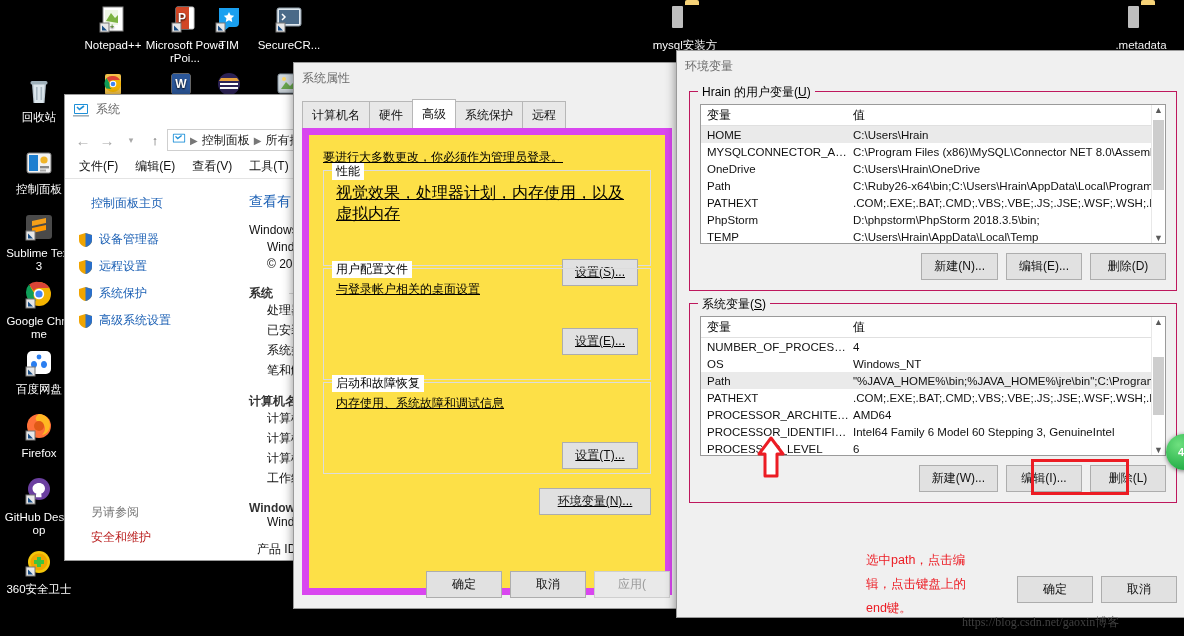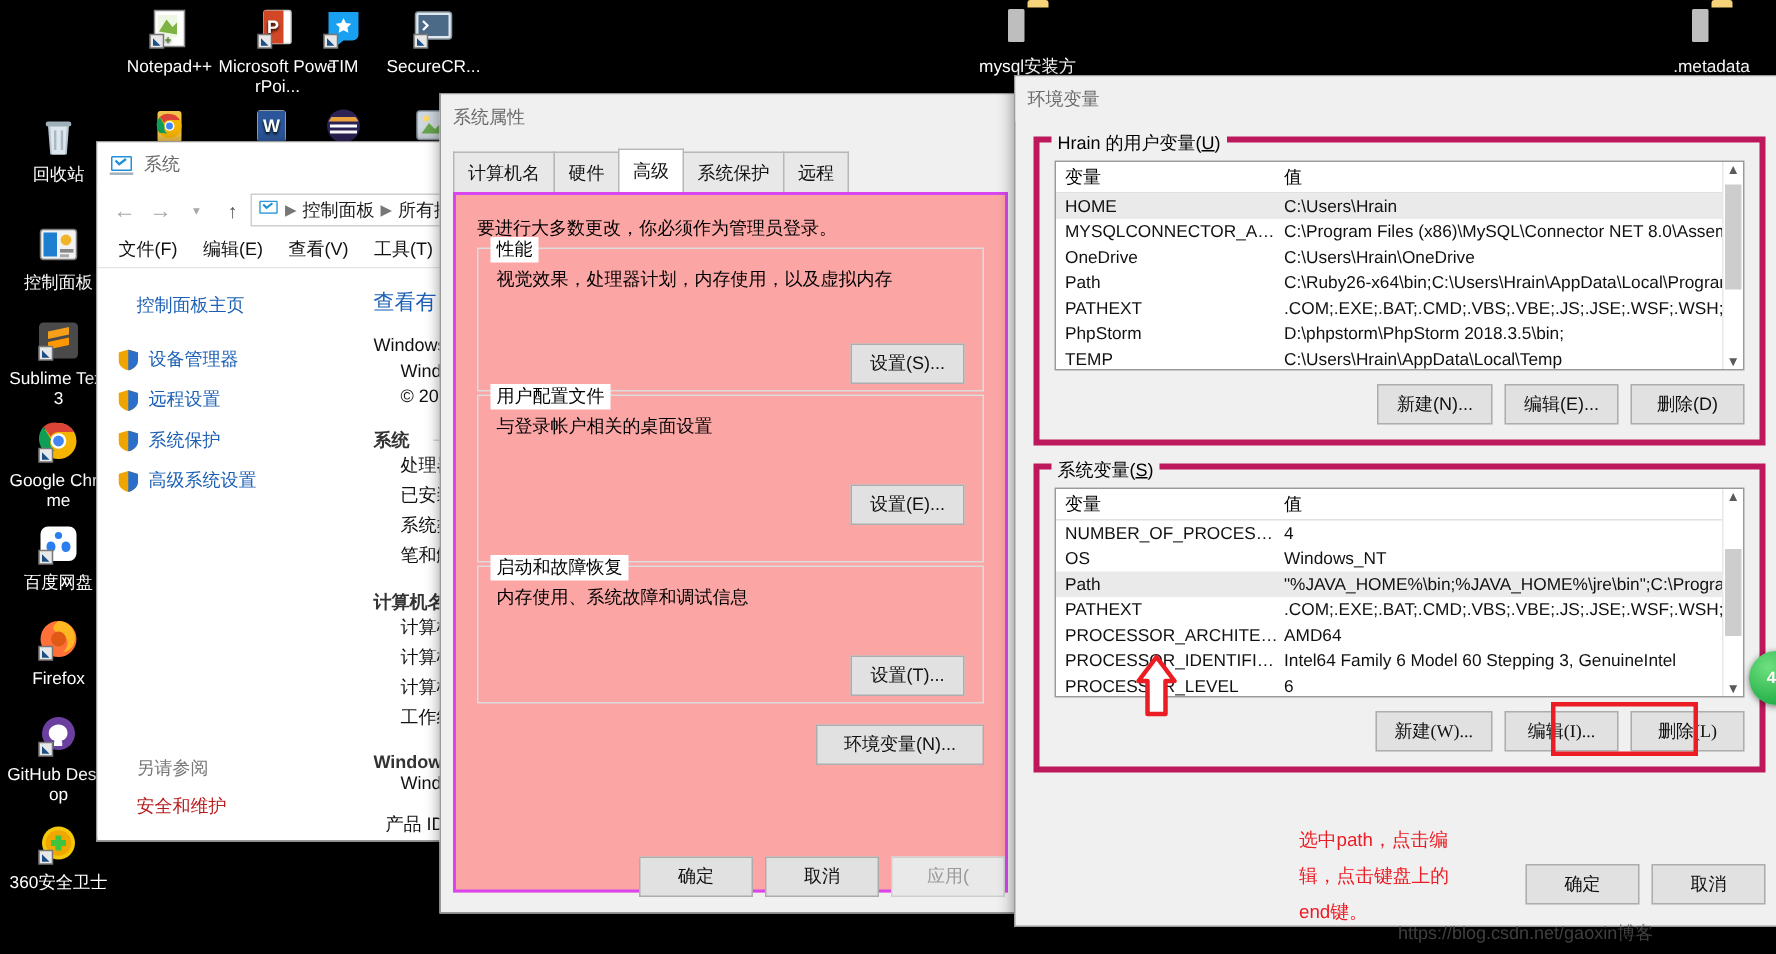--- a/index.html
+++ b/index.html
@@ -82,7 +82,7 @@
   
   #envdlg{ left:676px; top:50px; width:514px; height:568px; background:#f0f0f0; }
   .env-body{ padding:10px 12px 0; height:calc(100% - 30px); position:relative;}
-  .env-group{ border:4px solid #be185d; padding:12px 10px 10px; position:relative; margin-bottom:10px;}
+  .env-group{ border:1px solid #be185d; padding:12px 10px 10px; position:relative; margin-bottom:10px;}
   .env-group > .legend{ position:absolute; top:-8px; left:8px; background:#f0f0f0; padding:0 4px; font-size:12px;}
   .u{ text-decoration:underline; }
   .tbl{ border:1px solid #9a9a9a; background:#fff; position:relative; }

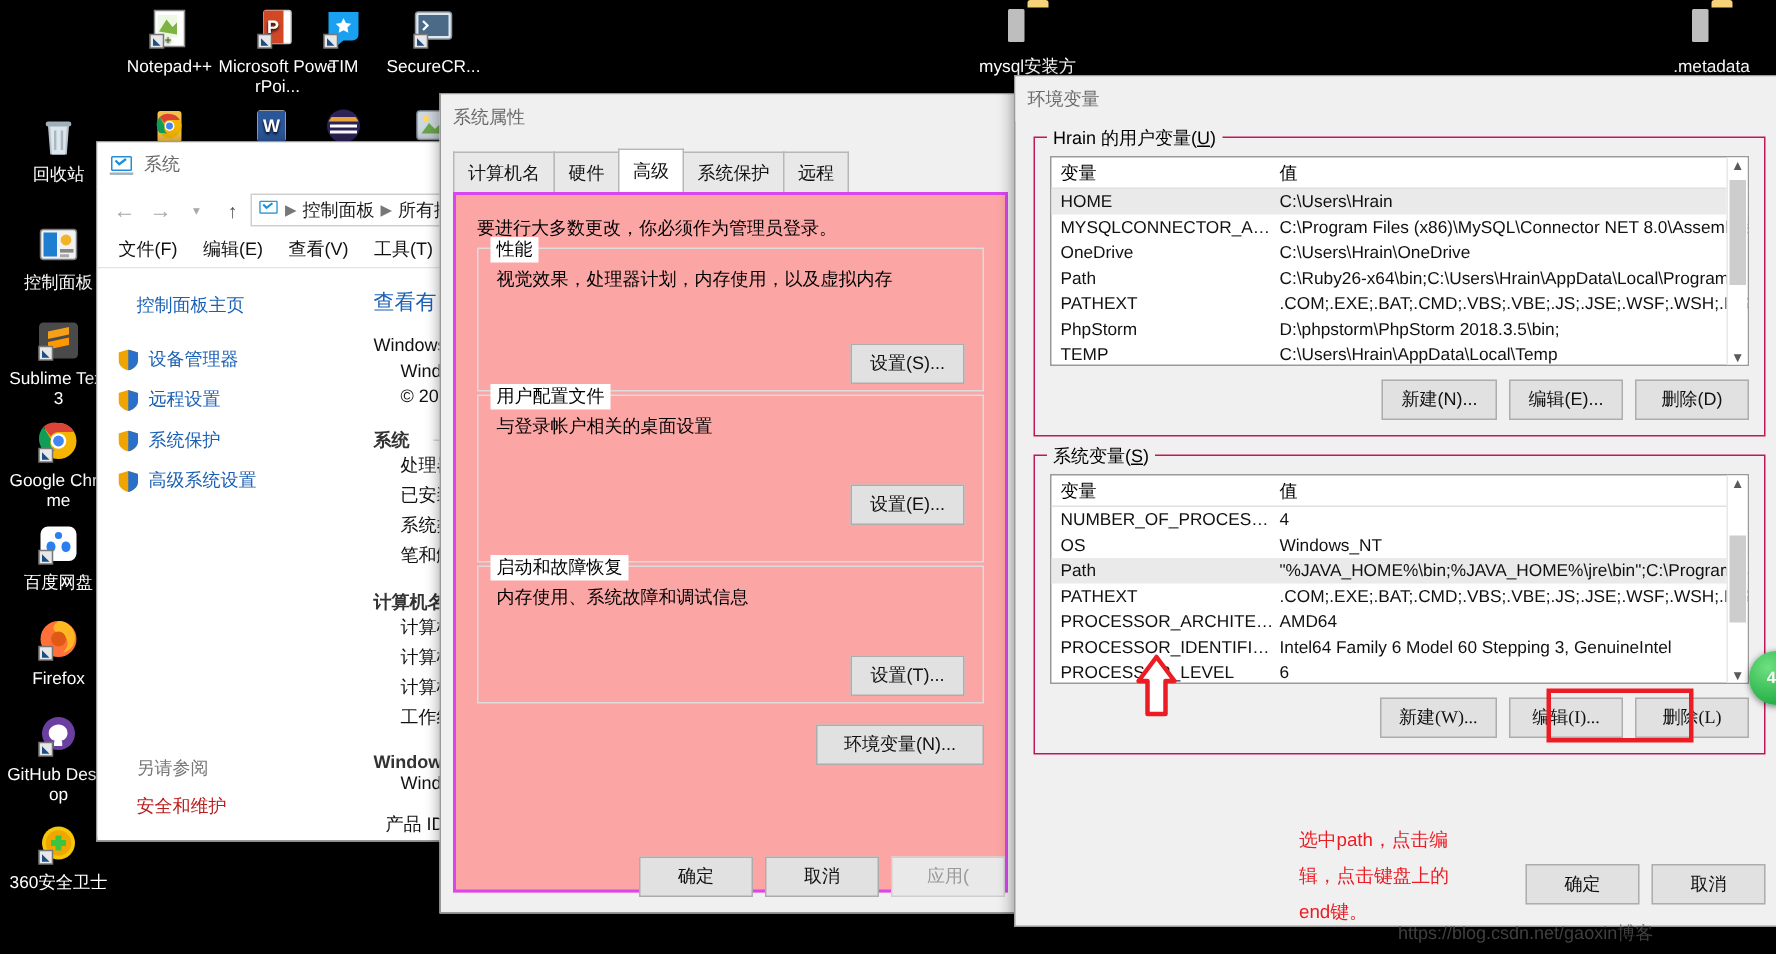--- a/index.html
+++ b/index.html
@@ -69,8 +69,8 @@
   .tab{ padding:5px 9px 4px; font-size:12px; border:1px solid #b7b7b7; border-bottom:none;
         background:#e8e8e8; margin-right:-1px; color:#111;}
   .tab.active{ background:#fff; position:relative; z-index:2; padding-top:6px; margin-top:-2px;}
-  .tabpanel{ margin:0 8px 8px; border:2px solid #d946ef; background:#fca5a5; height:calc(100% - 78px);
-             padding:14px 14px 0; position:relative; }
+  .tabpanel{ margin:0 8px 8px; border:7px solid #d946ef; background:#fde047; height:calc(100% - 78px);
+             padding:14px 14px 0; position:relative;text-decoration:underline; }
   .gbox{ border:1px solid #dcdcdc; margin-top:2px; padding:12px 12px 12px; position:relative;}
   .gbox > .legend{ position:absolute; top:-8px; left:8px; background:#fff; padding:0 4px; font-size:12px;}
   .btn{ background:#e1e1e1; border:1px solid #adadad; font-size:12px; padding:4px 12px;

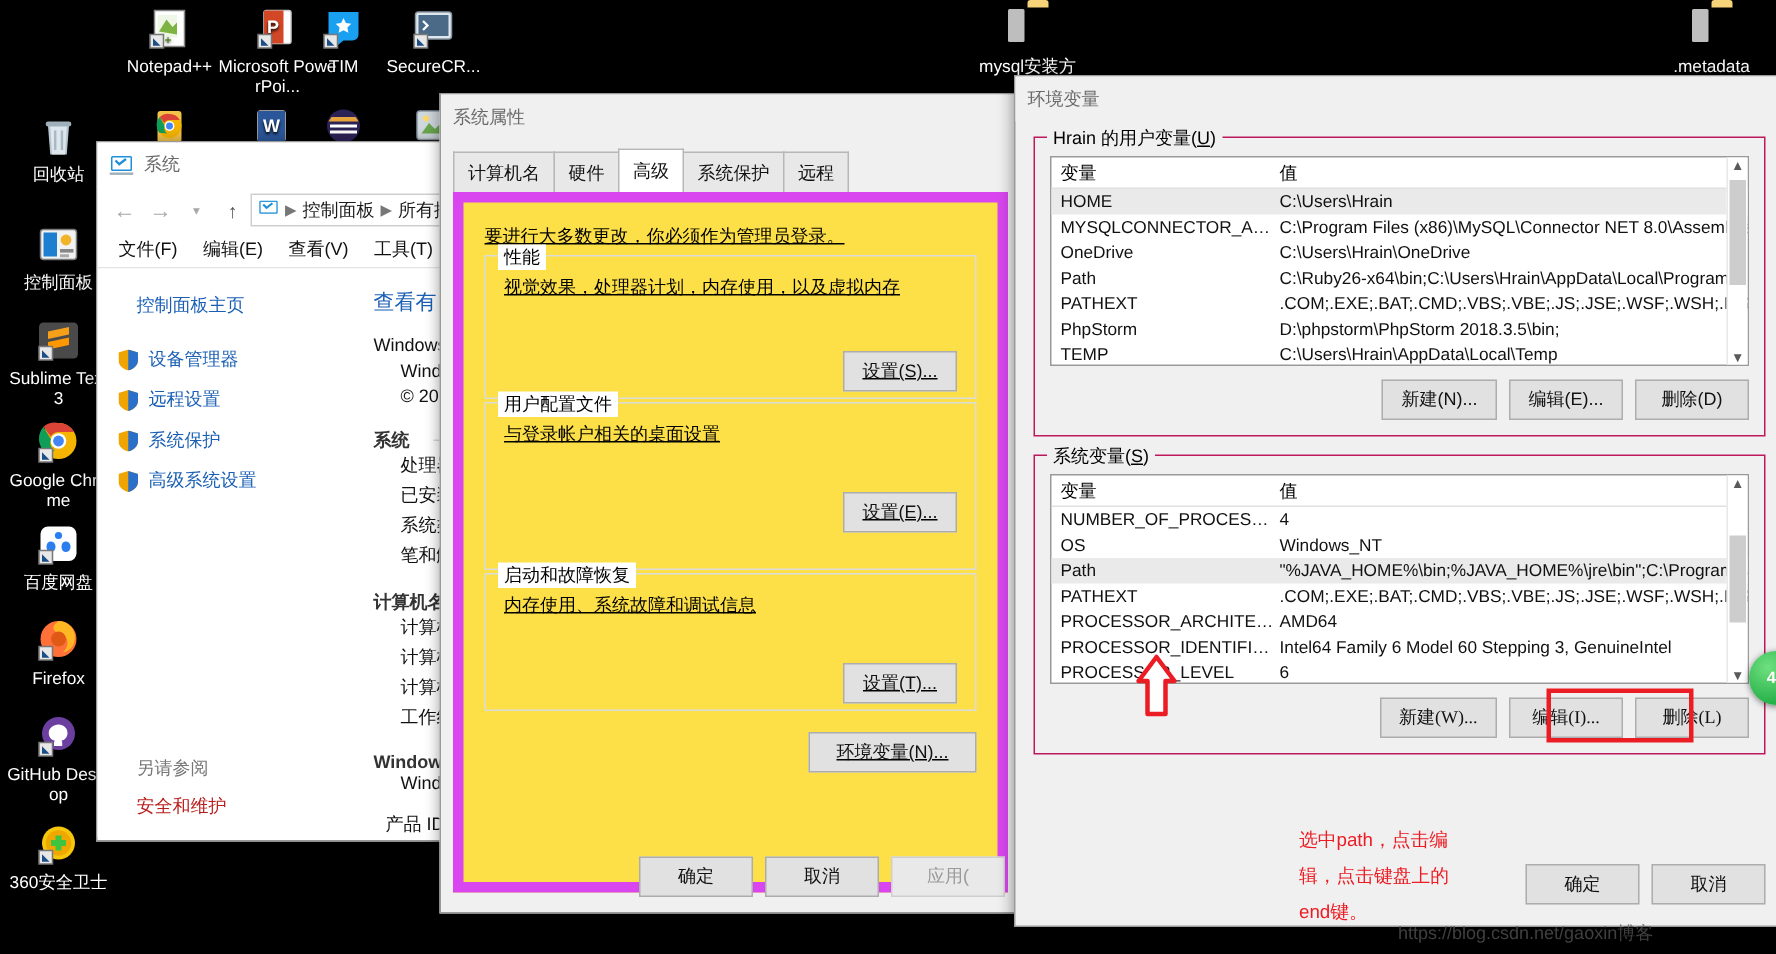--- a/index.html
+++ b/index.html
@@ -453,7 +453,7 @@
 
     <div class="gbox" style="height:96px;">
       <span class="legend">性能</span>
-      <div style="font-size:12px;">视觉效果，处理器计划，内存使用，以及虚拟内存</div>
+      <div style="font-size:16px;">视觉效果，处理器计划，内存使用，以及虚拟内存</div>
       <div class="btn-row" style="margin-top:34px;">
         <button class="btn">设置(S)...</button>
       </div>

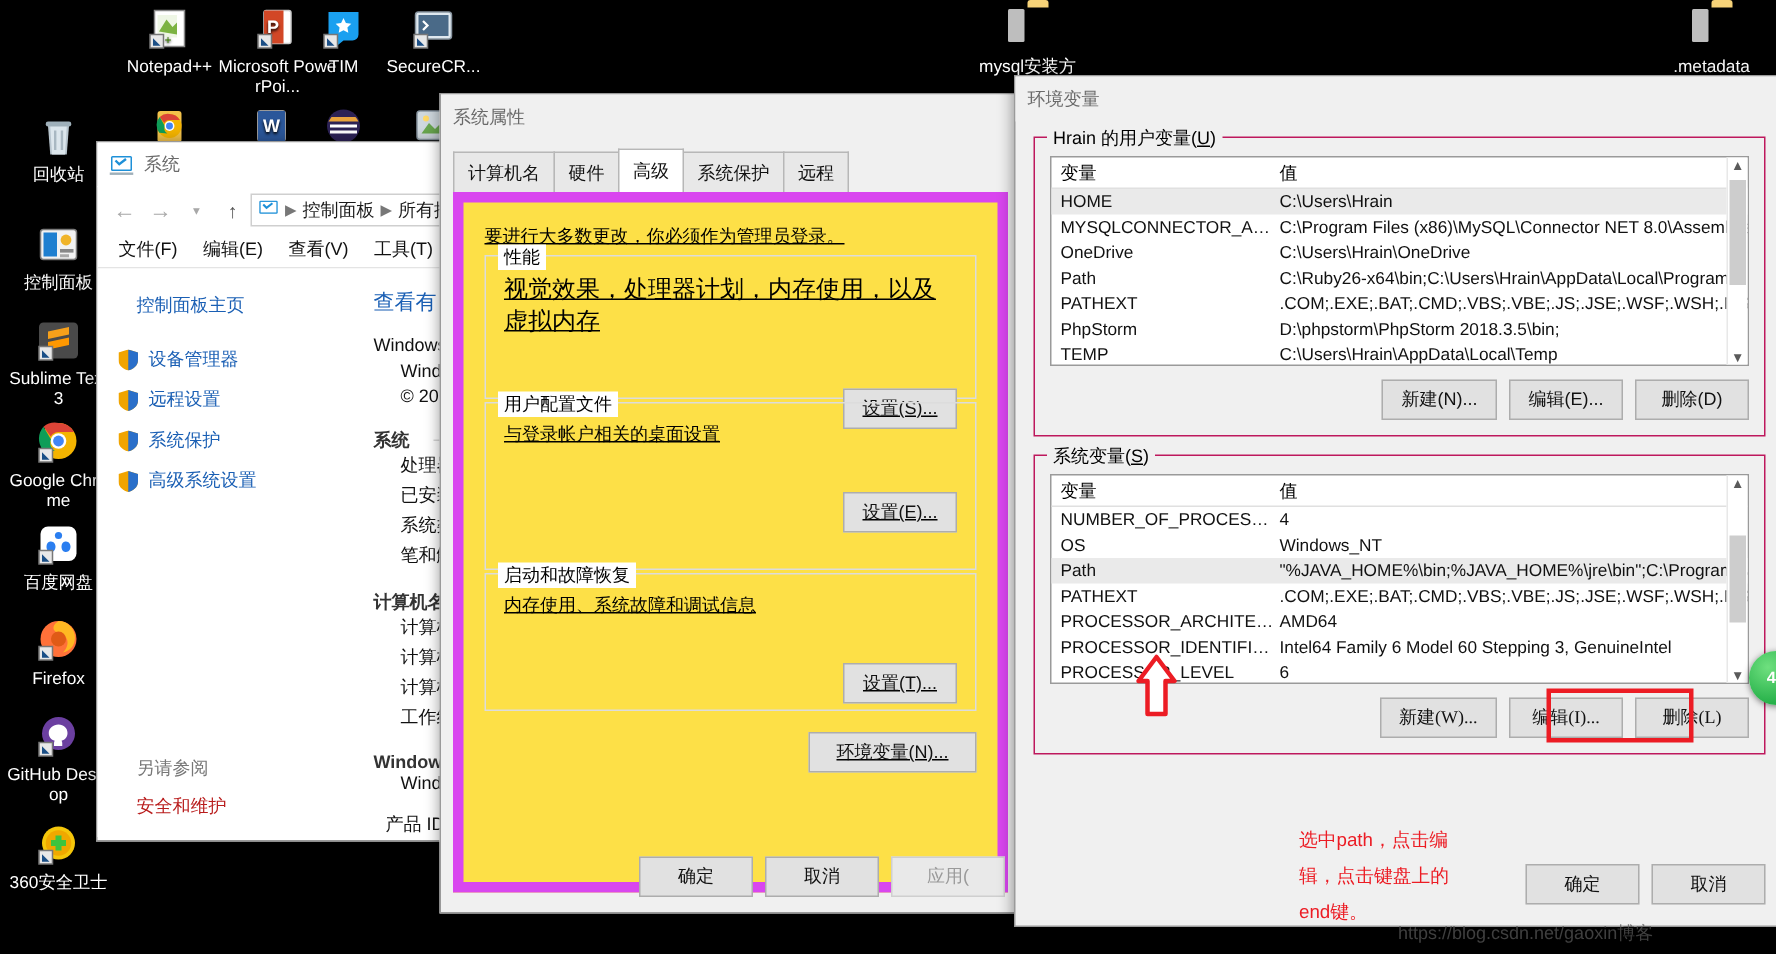--- a/index.html
+++ b/index.html
@@ -587,7 +587,7 @@
         </div>
       </div>
 
-      <div class="env-btnrow" style="position:relative;font-family:Liberation Serif, serif;">
+      <div class="env-btnrow" style="position:relative;">
         <button class="btn">新建(W)...</button>
         <button class="btn">编辑(I)...</button>
         <button class="btn">删除(L)</button>

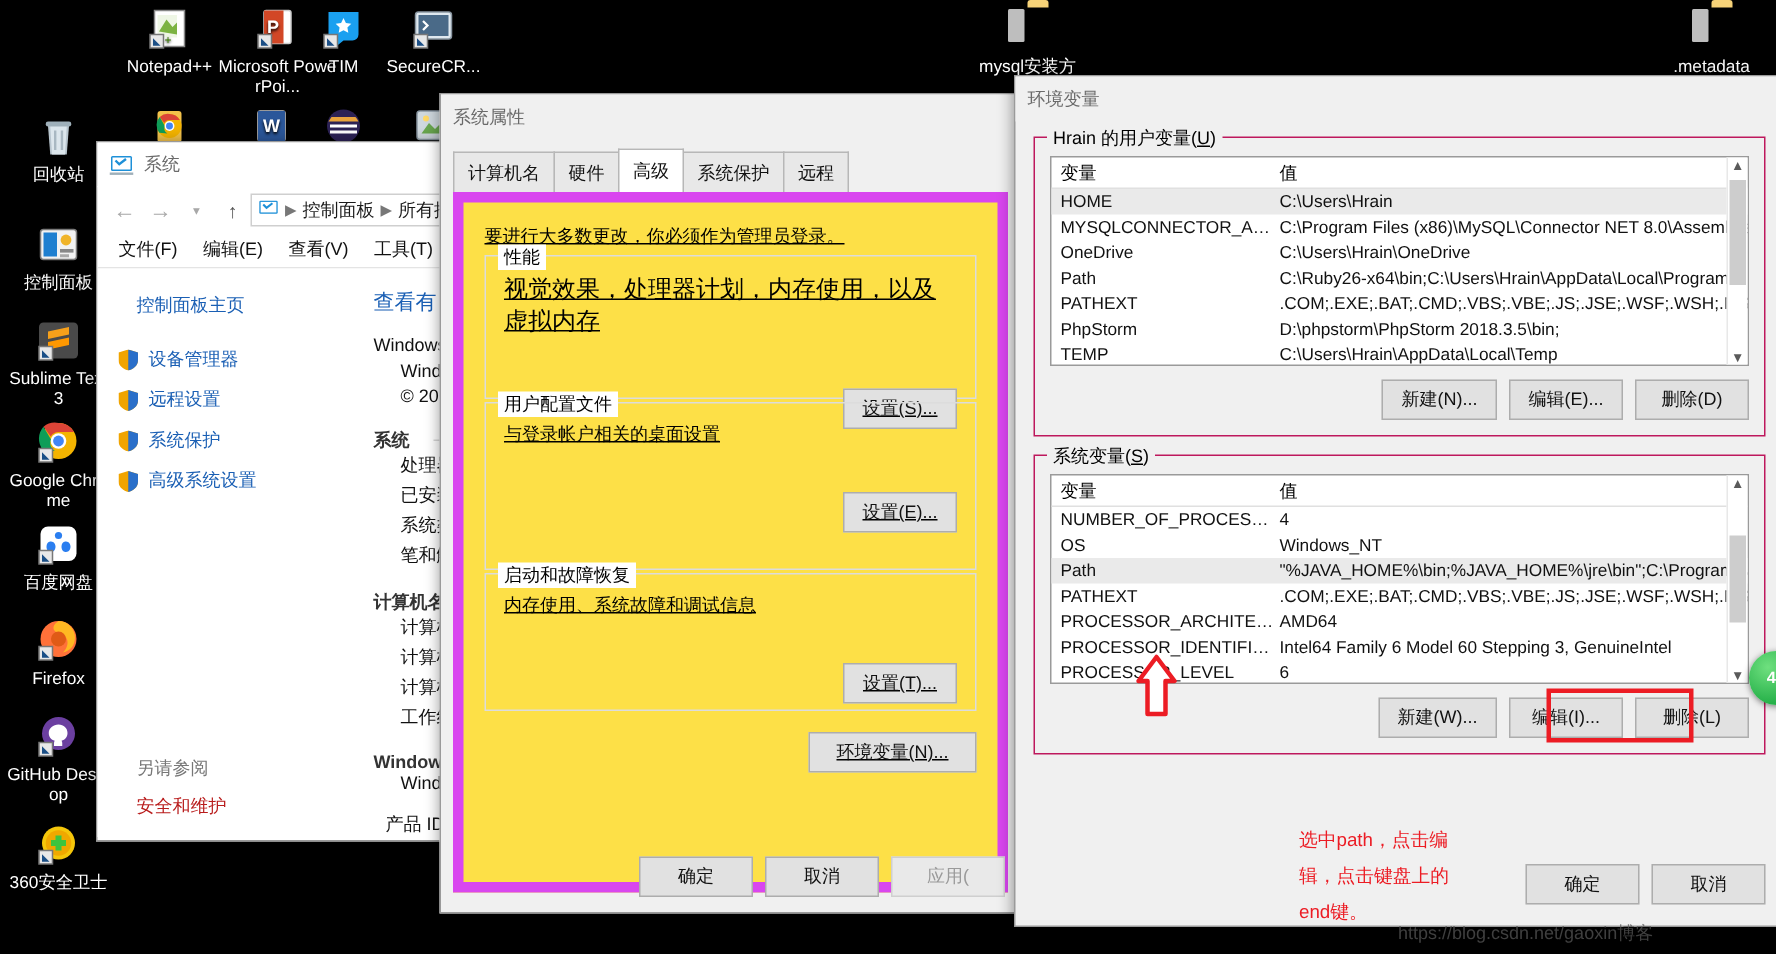--- a/index.html
+++ b/index.html
@@ -617,6 +617,6 @@
 </div>
 
 <div class="taskbar"></div>
-<div class="watermark" style="left:932px;top:614px;">https://blog.csdn.net/gaoxin博客</div>
+<div class="watermark" style="left:962px;top:614px;font-family:Liberation Serif, serif;">https://blog.csdn.net/gaoxin博客</div>
 
 </body></html>

